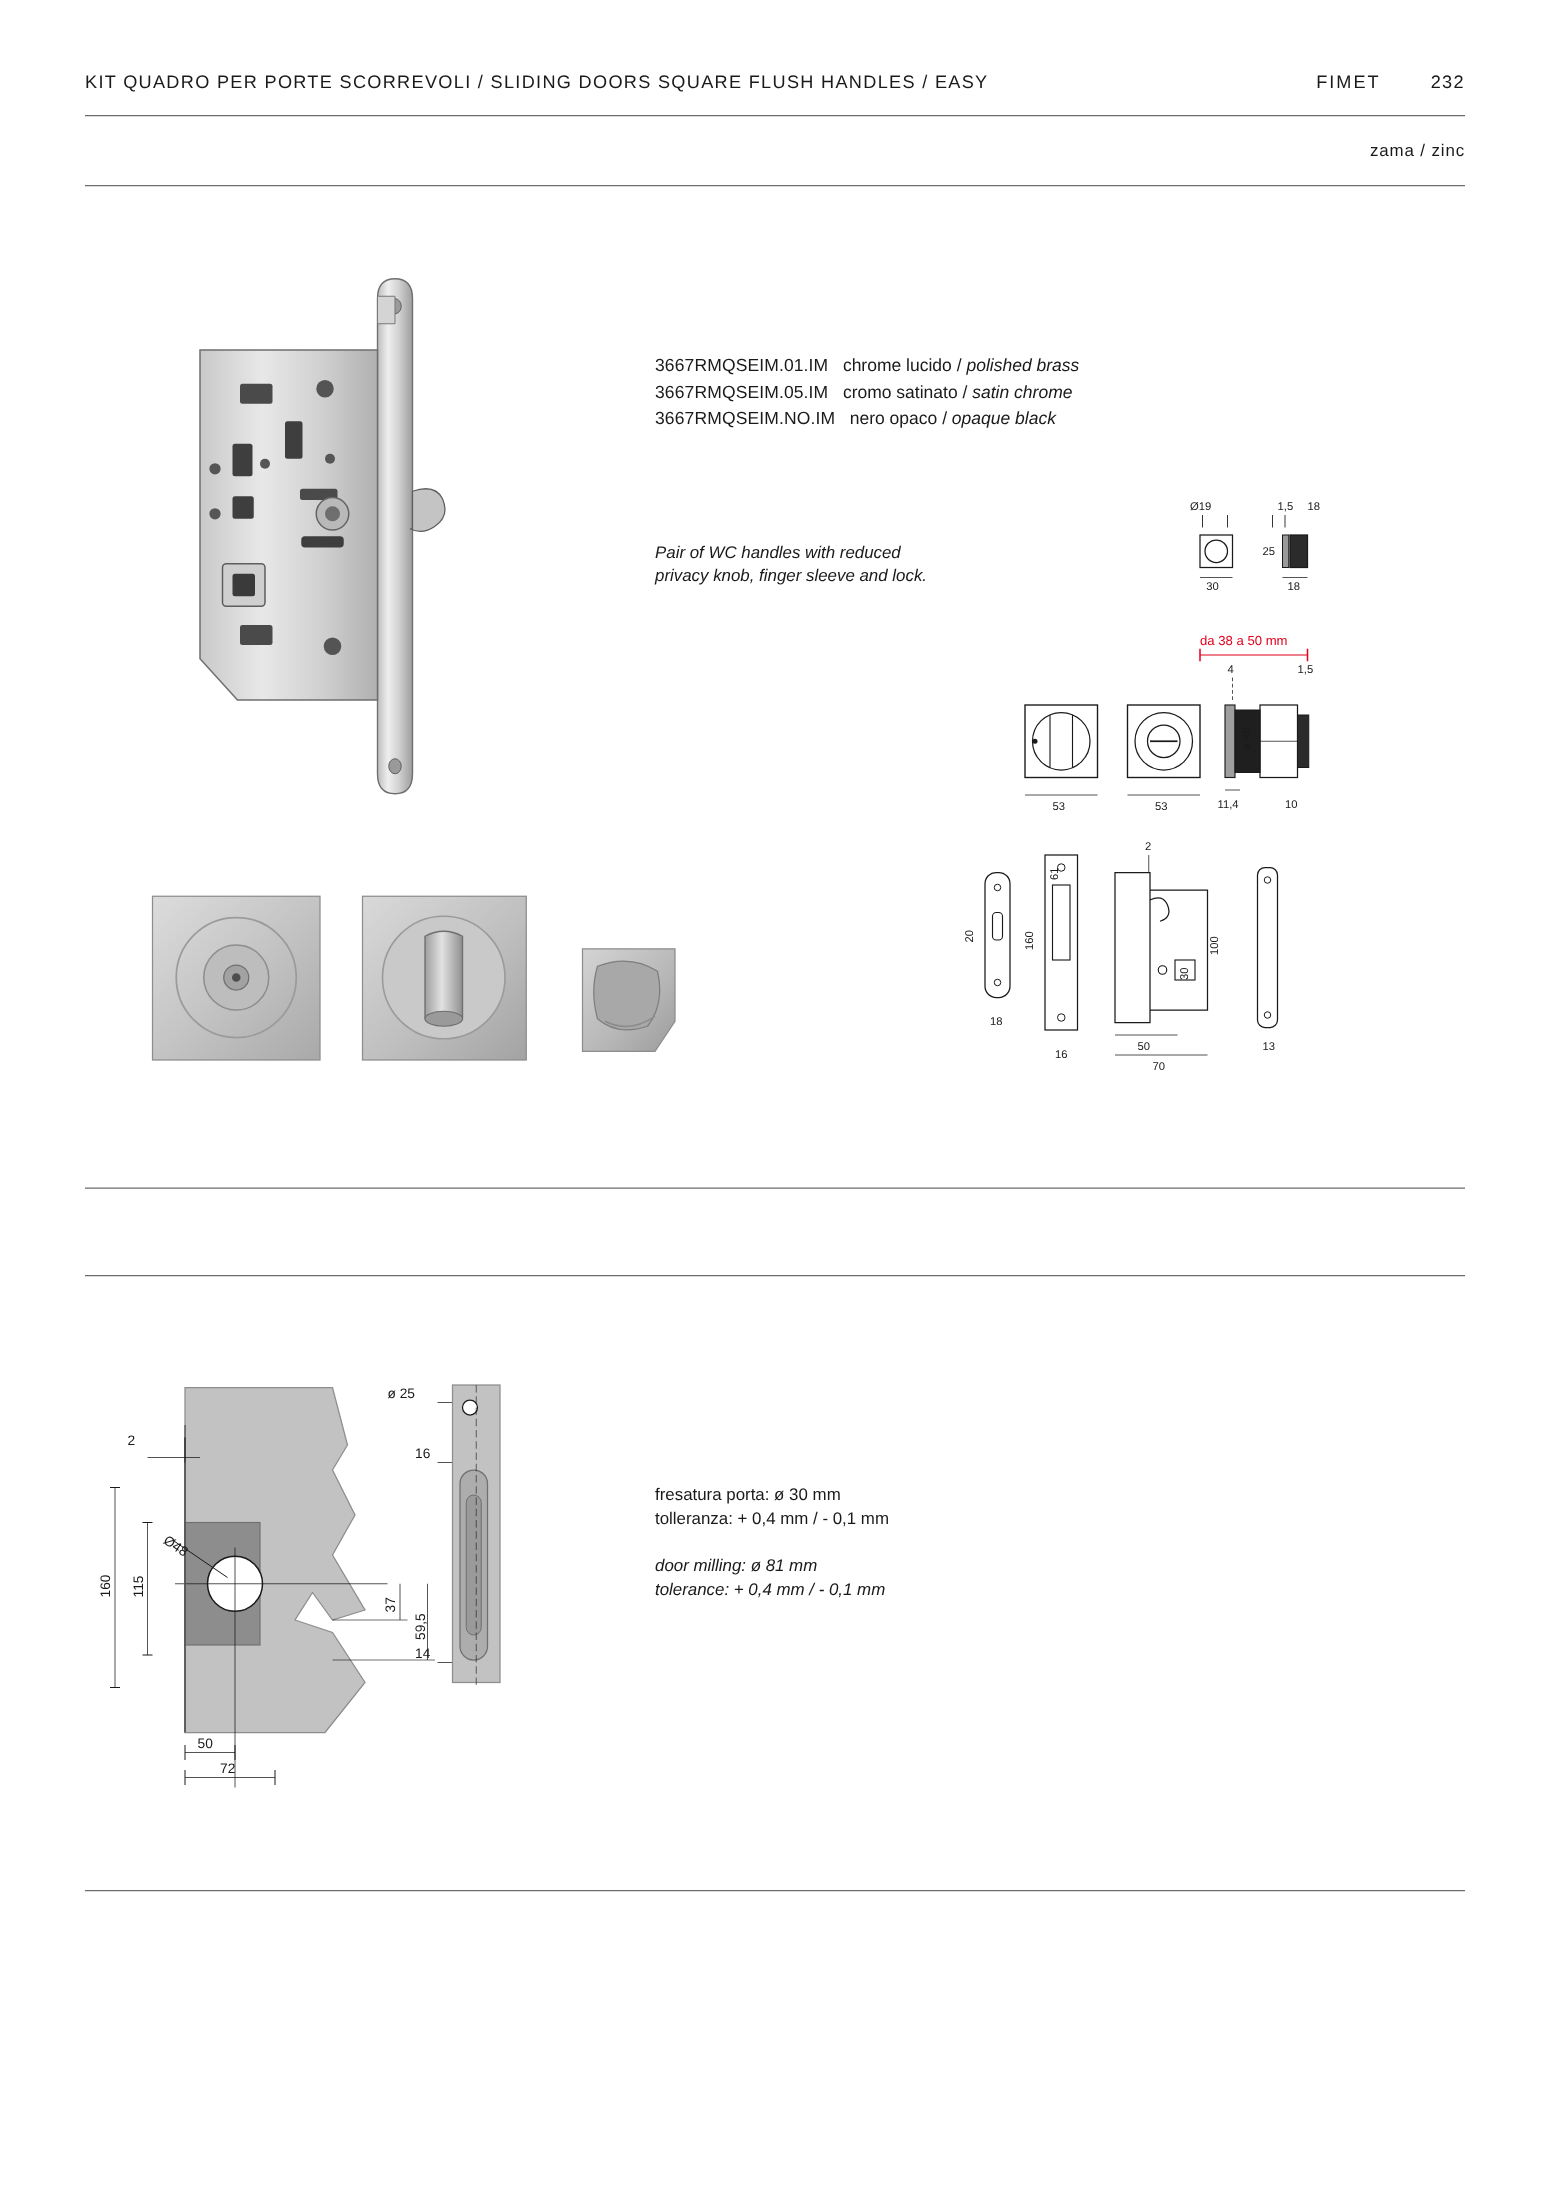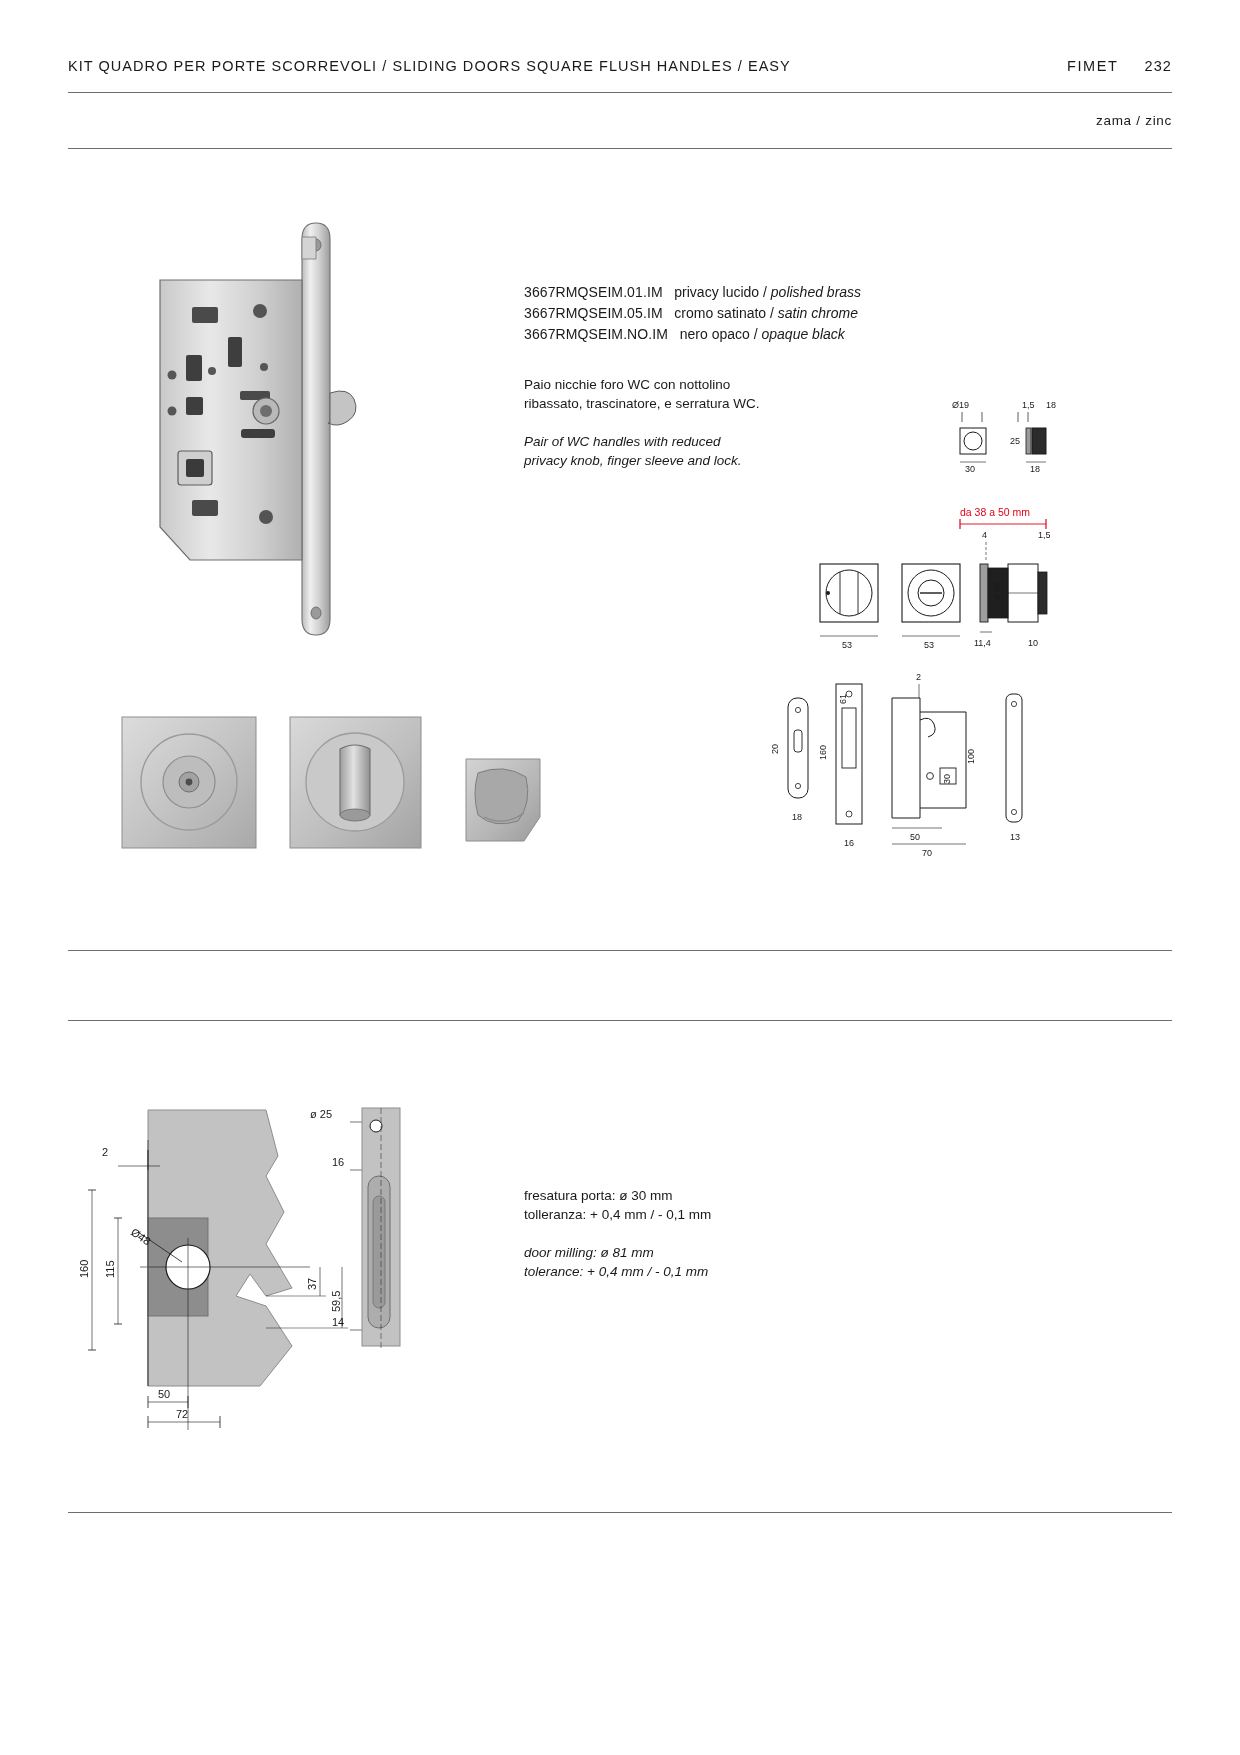--- a/index.html
+++ b/index.html
@@ -23,7 +23,7 @@
     color: #1a1a1a; white-space: nowrap;
   }
   .header-right {
-    margin-left: auto; display: flex; align-items: center; gap: 26px;
+    margin-left: auto; display: flex; align-items: center; gap: 40px;
   }
   .brand { font-size: 14.5px; letter-spacing: 1.6px; }
   .page-num { font-size: 14.5px; letter-spacing: 1.1px; }

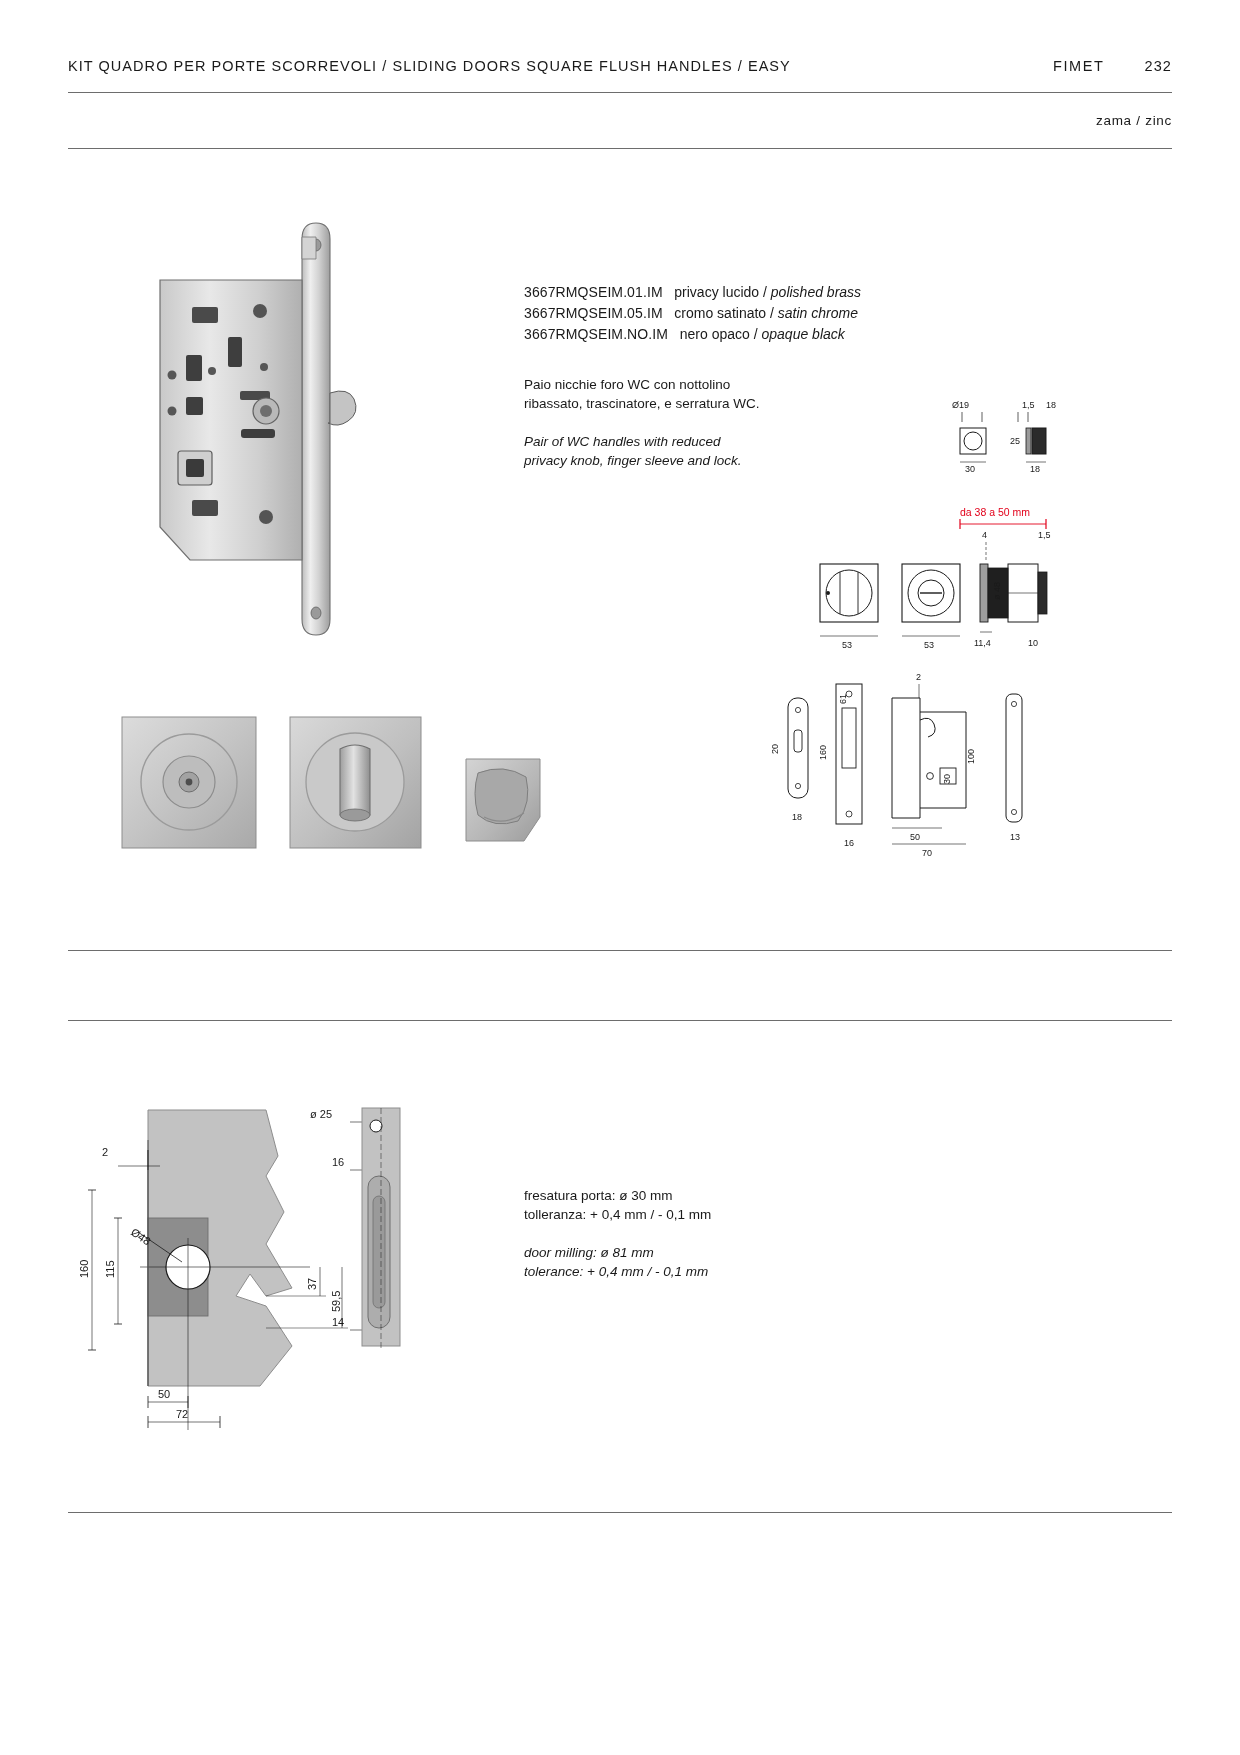--- a/index.html
+++ b/index.html
@@ -147,7 +147,7 @@
   <div class="codes">
     <div class="code-line">
       <span class="code-id">3667RMQSEIM.01.IM</span>
-      <span class="code-desc">&nbsp;&nbsp;<span>privacy lucido</span>
+      <span class="code-desc">&nbsp;&nbsp;<span>chrome lucido</span>
       / <em>polished brass</em></span>
     </div>
     <div class="code-line">

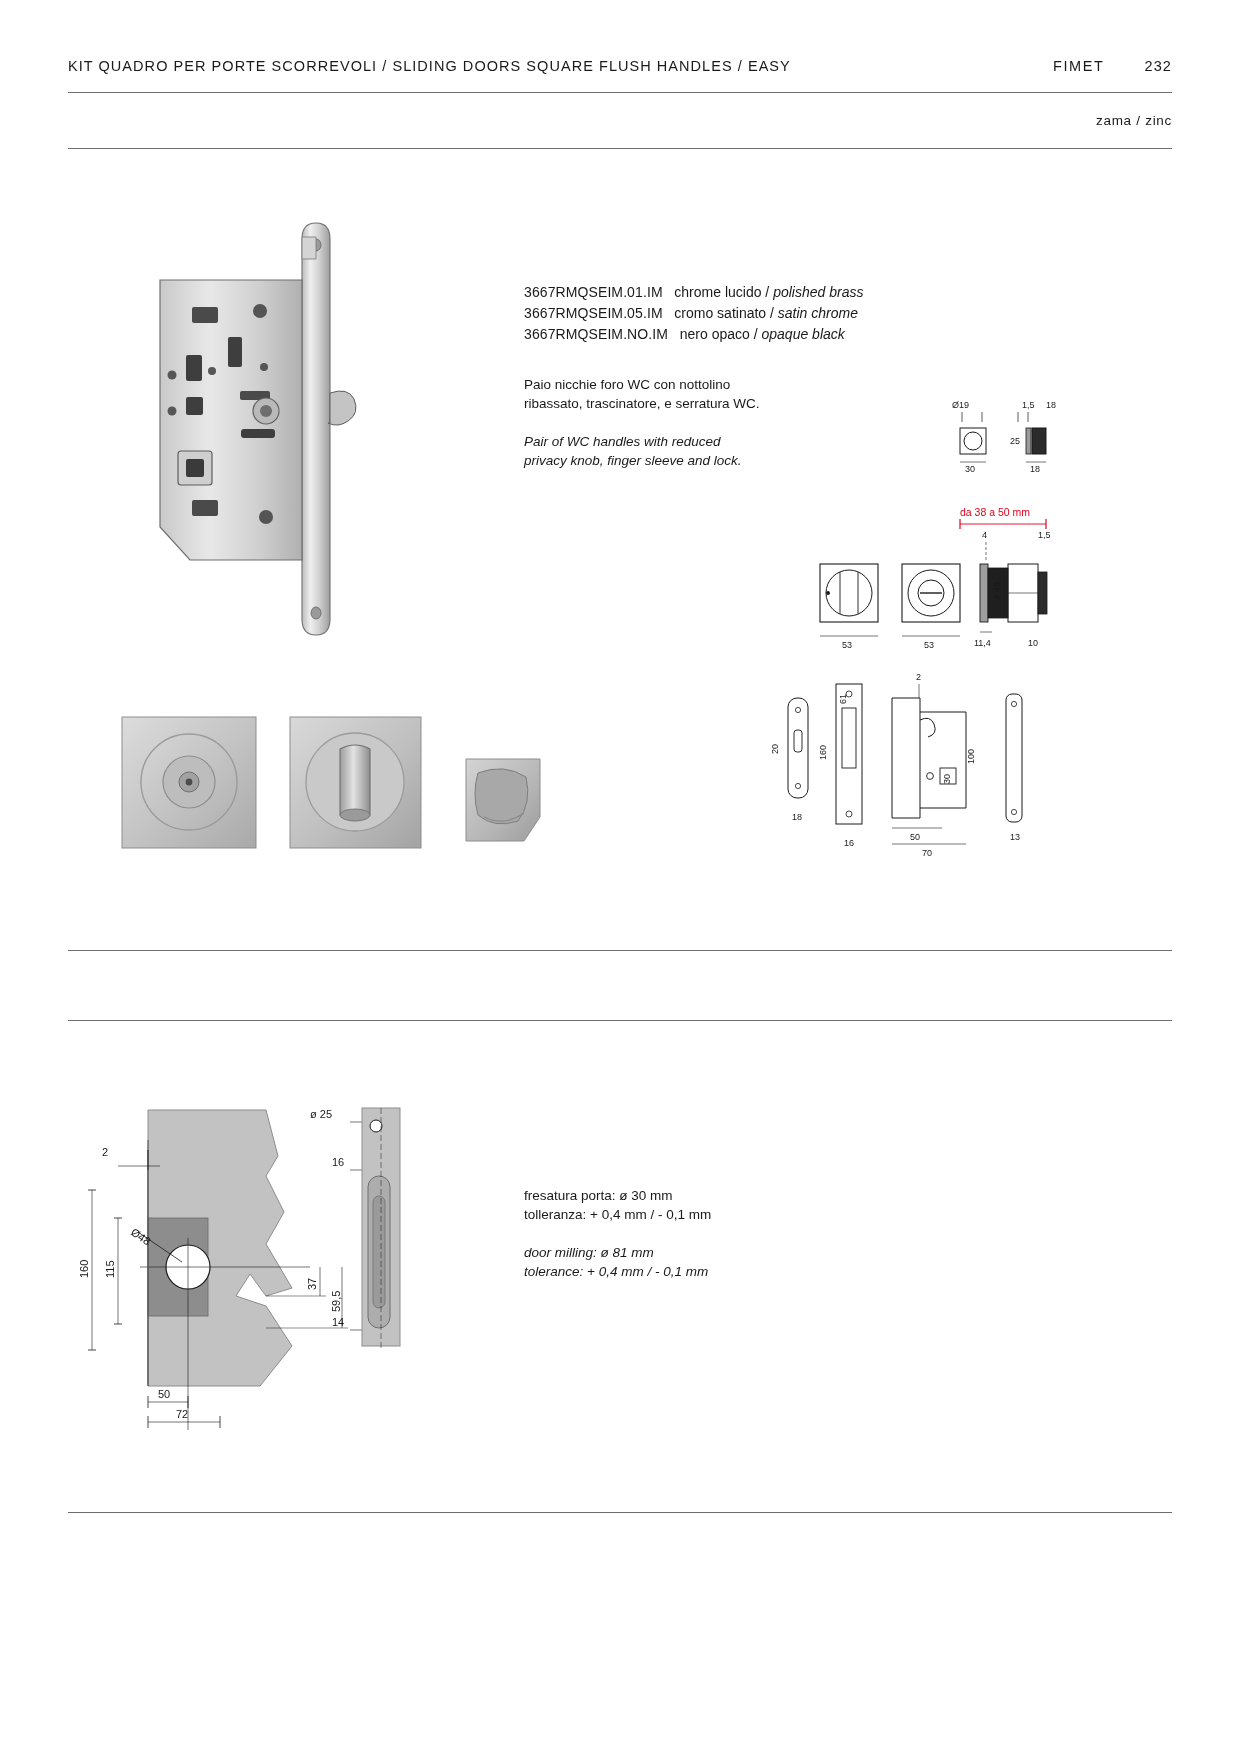--- a/index.html
+++ b/index.html
@@ -162,10 +162,6 @@
     </div>
   </div>
 
-  <div class="desc-it">
-    <div>Paio nicchie foro WC con nottolino</div>
-    <div>ribassato, trascinatore, e serratura WC.</div>
-  </div>
   <div class="desc-en">
     <div>Pair of WC handles with reduced</div>
     <div>privacy knob, finger sleeve and lock.</div>

